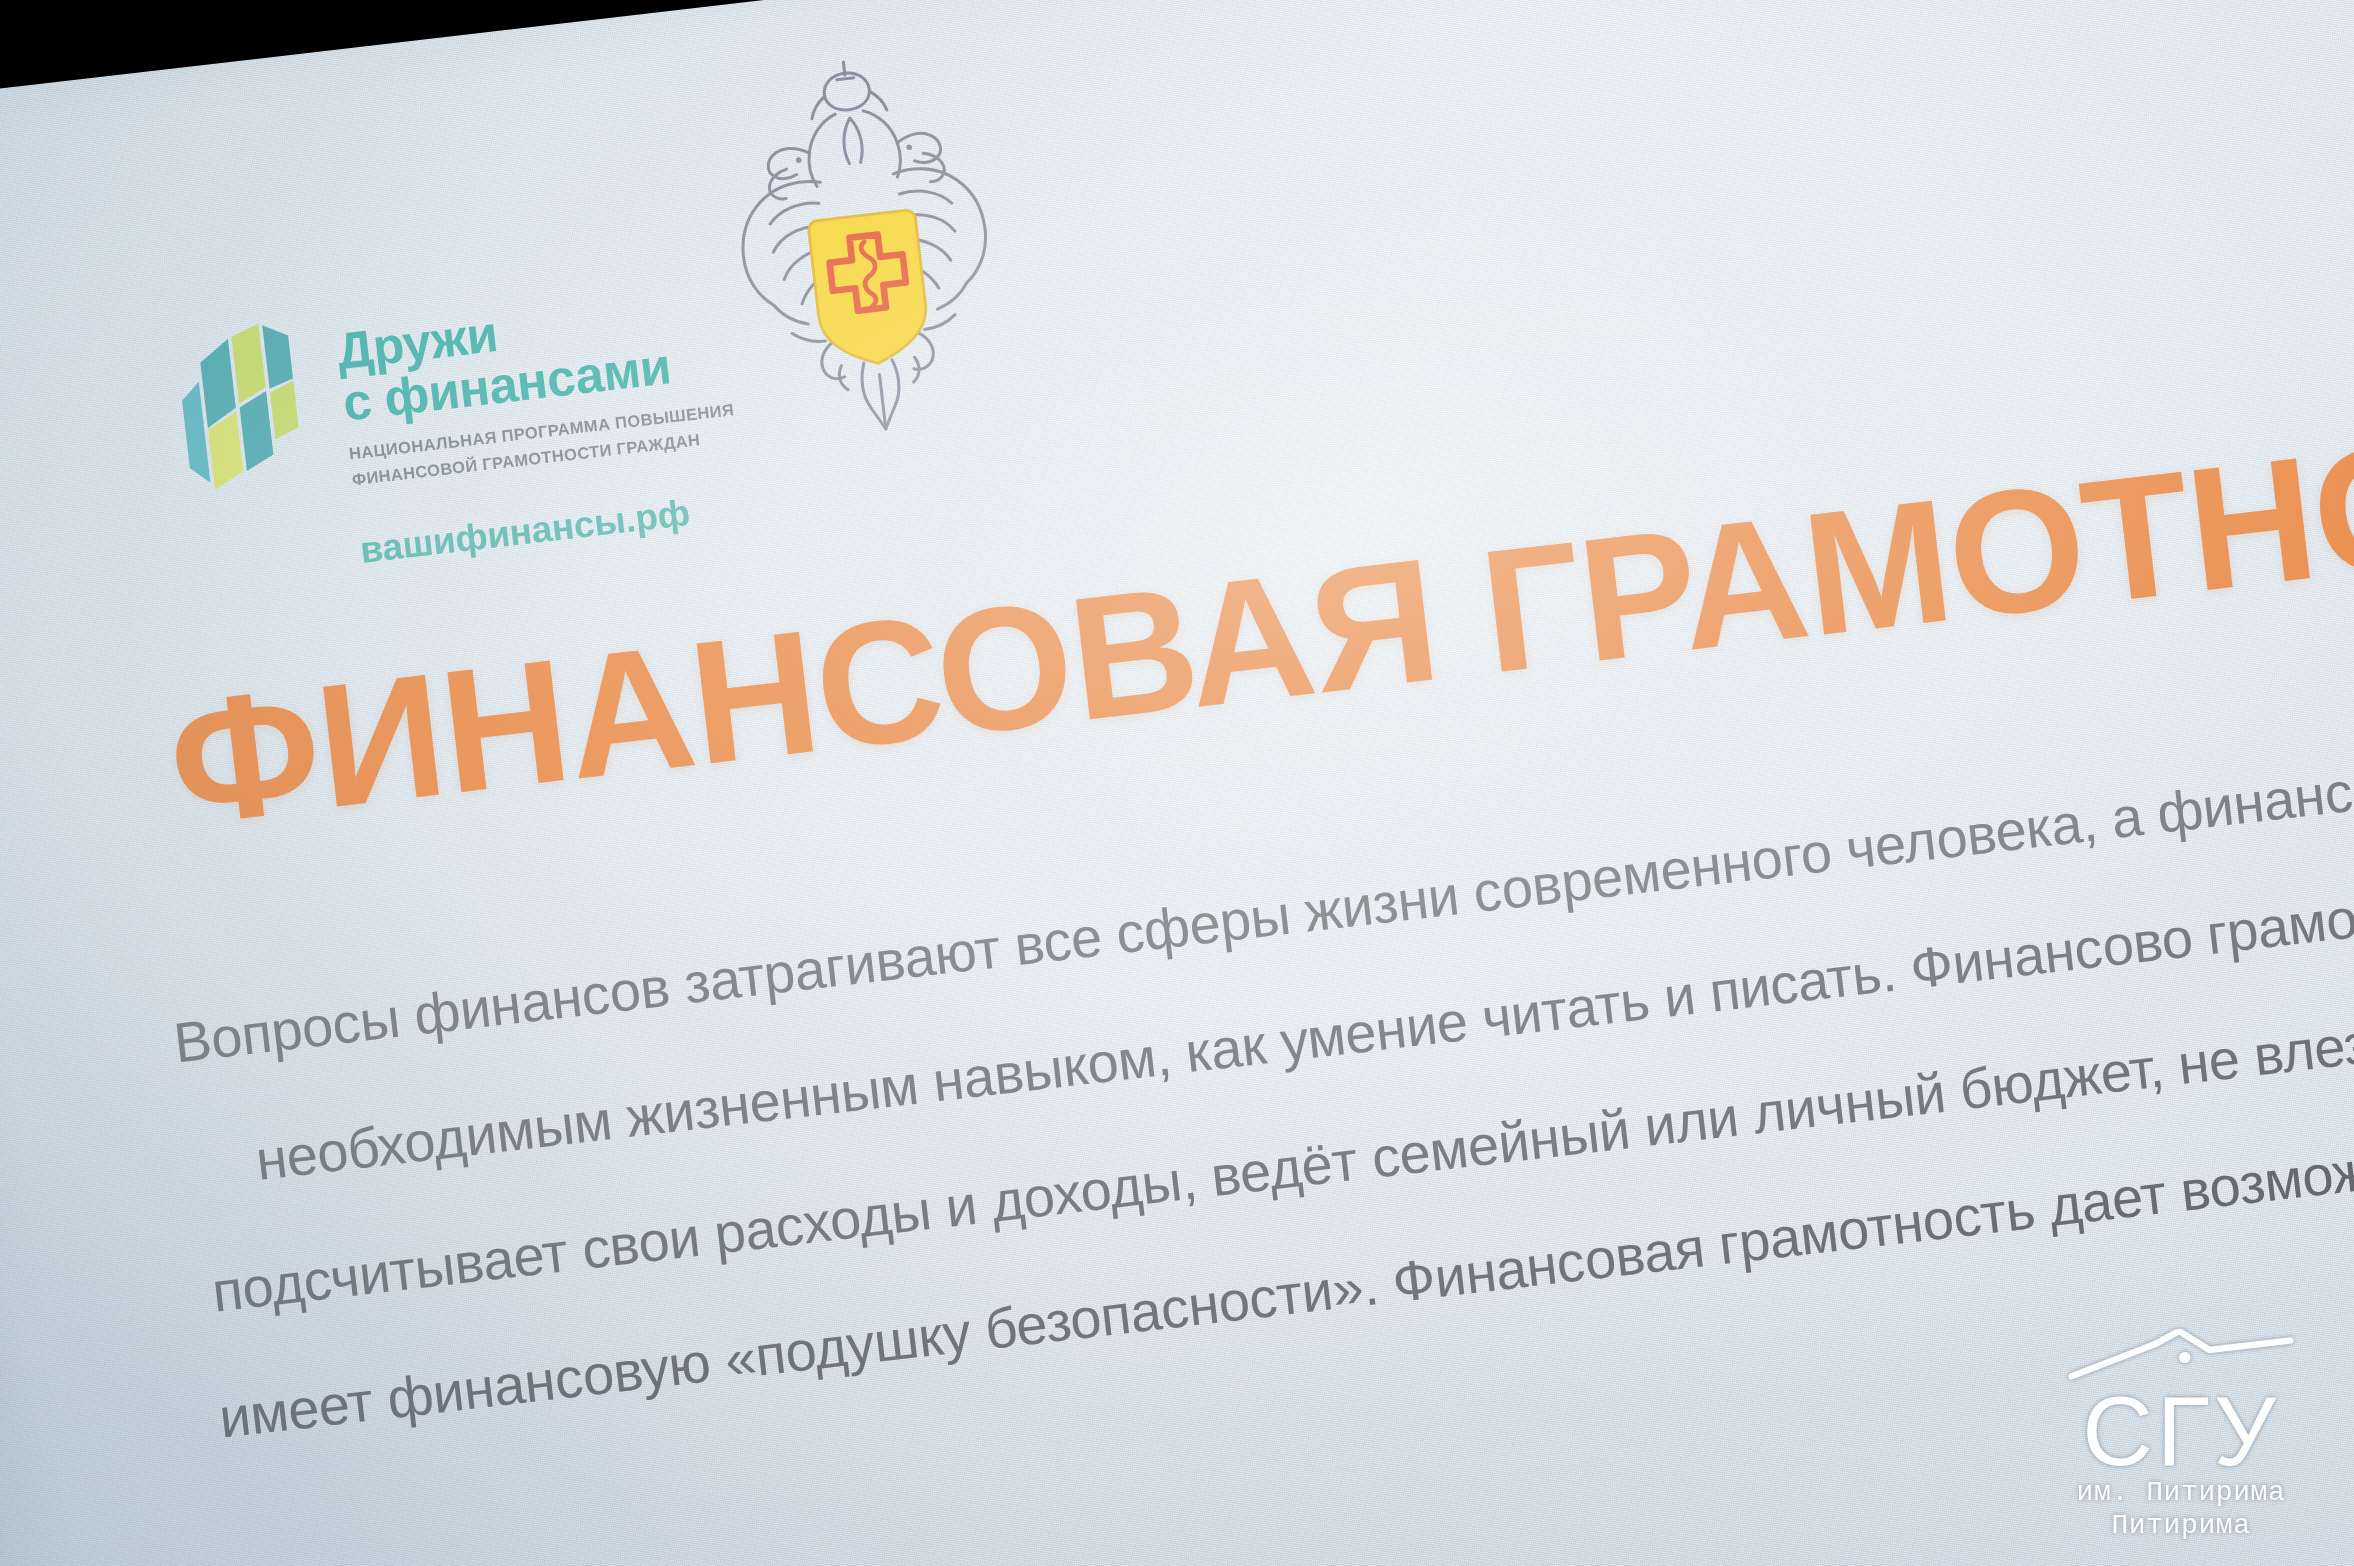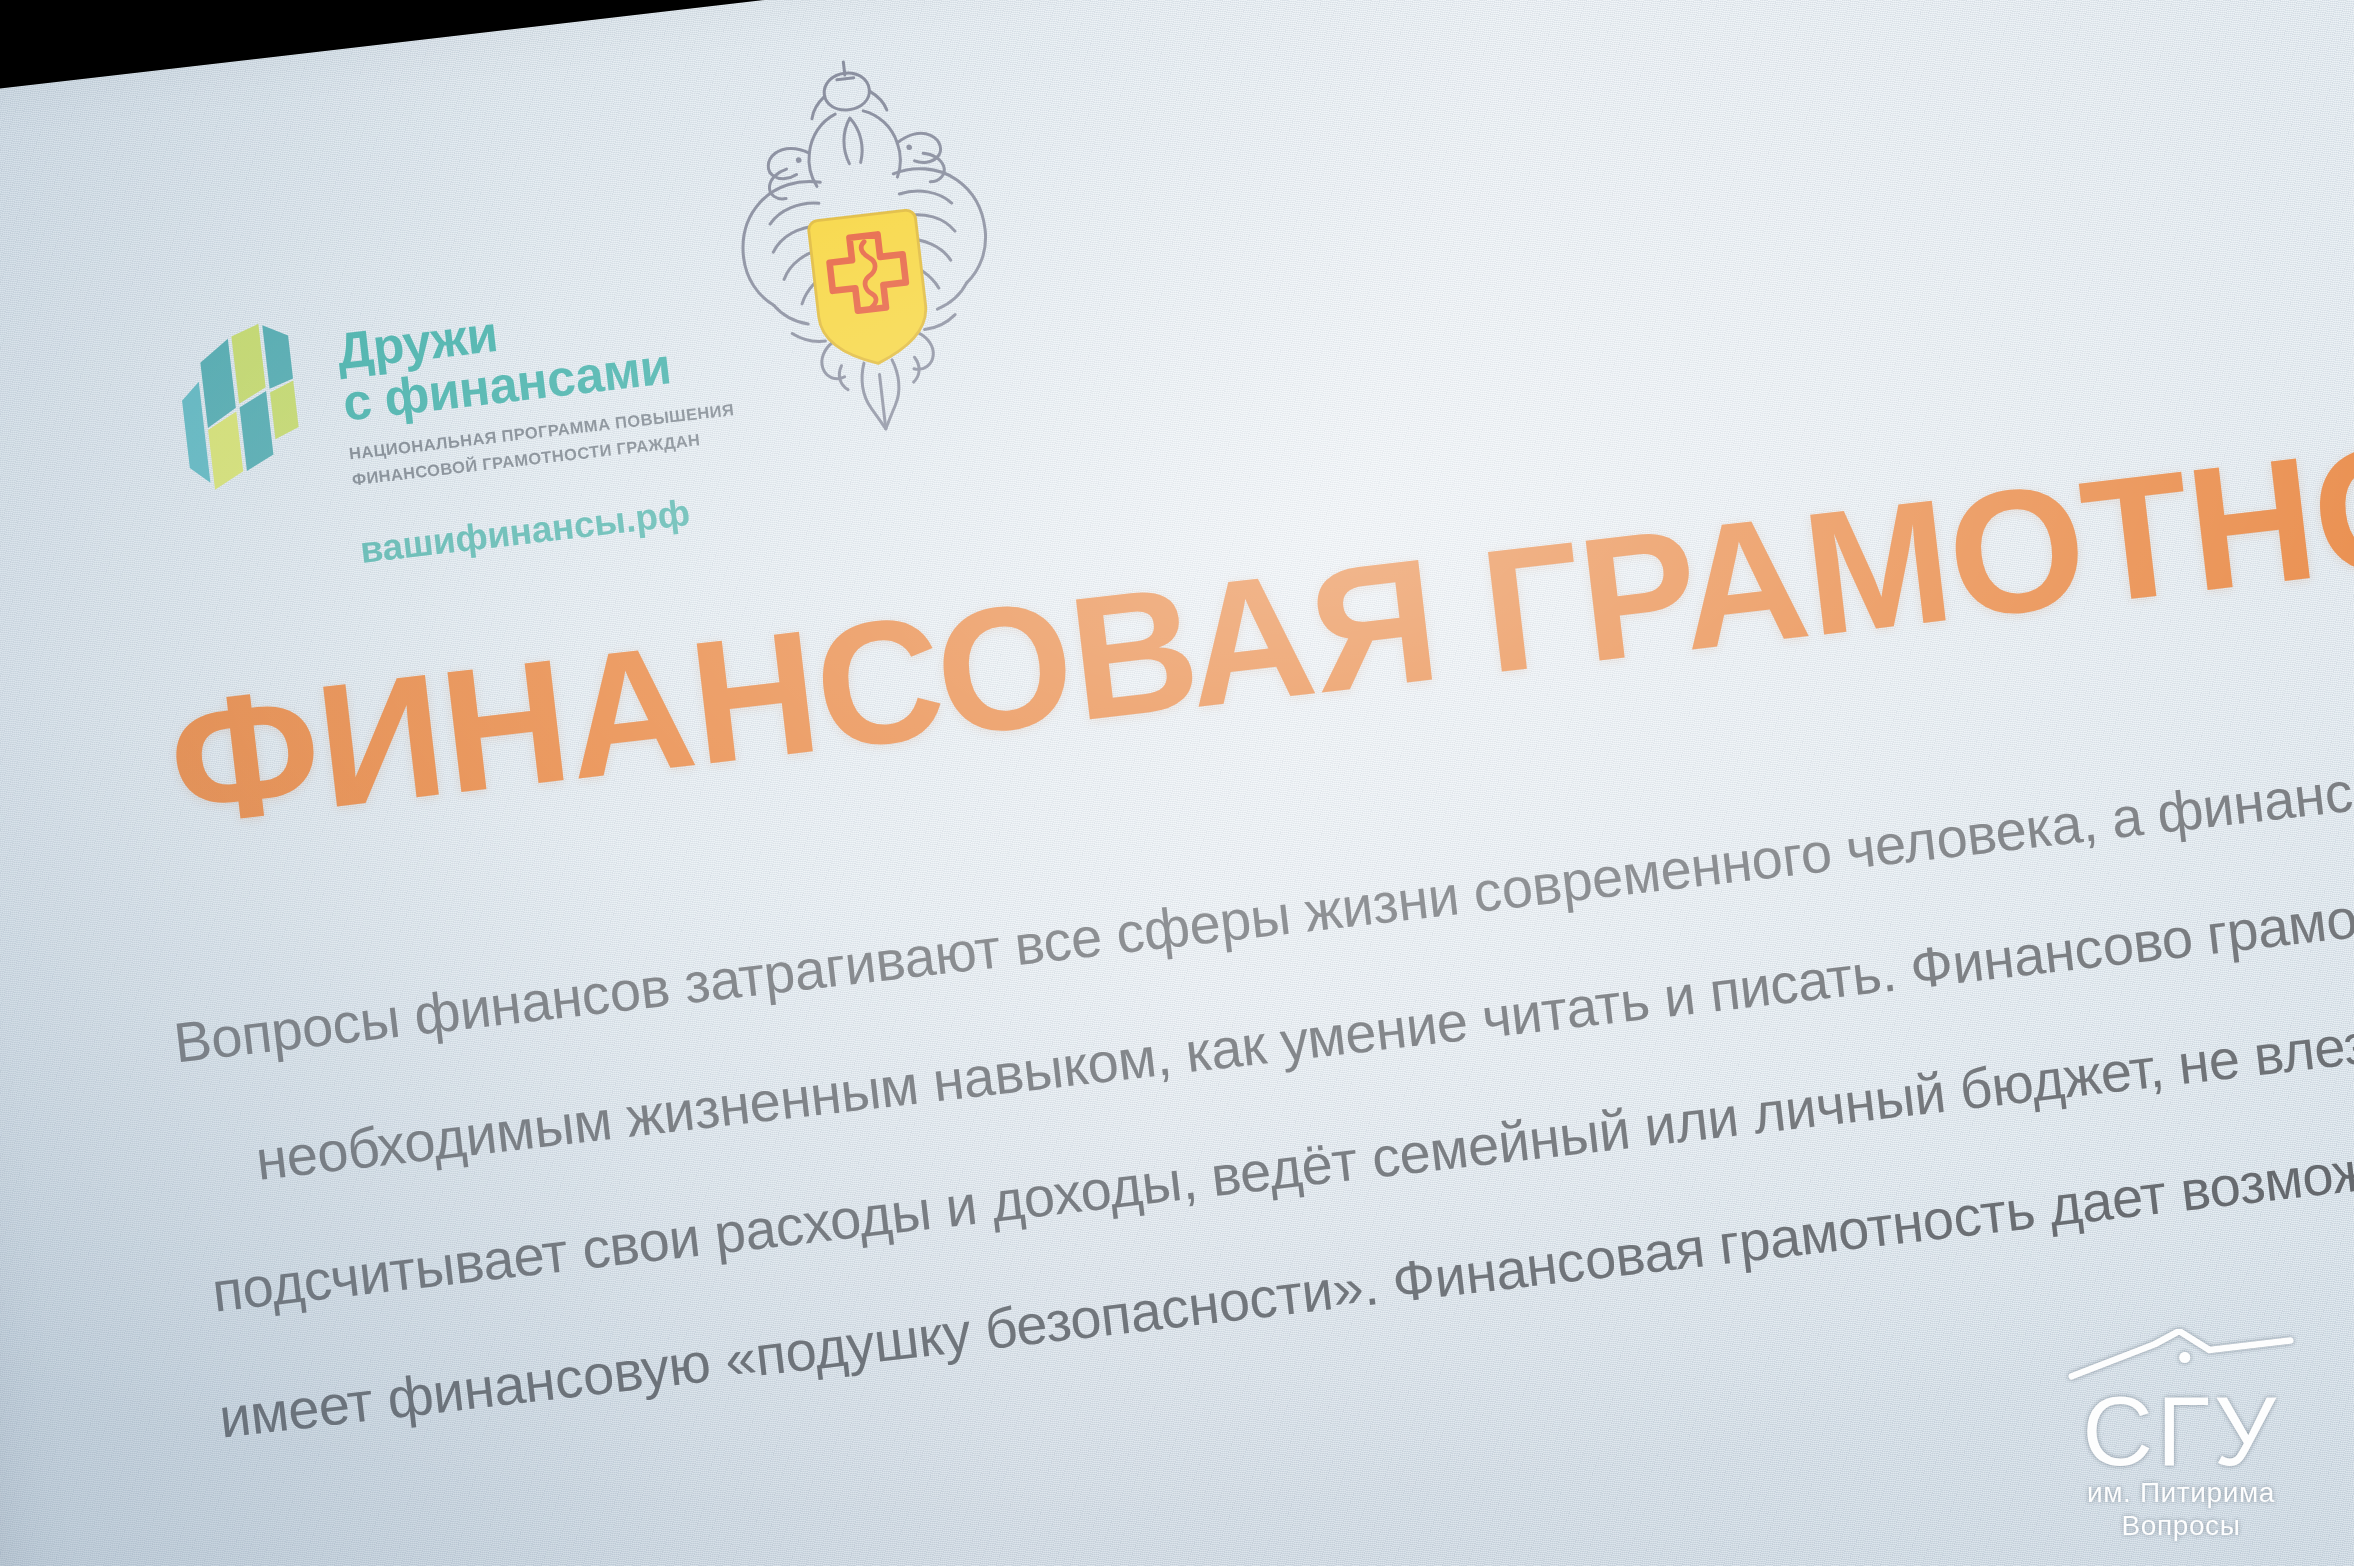--- a/index.html
+++ b/index.html
@@ -87,7 +87,7 @@
   }
   #sgu-roof{display:block;margin:0 auto 1.9px;width:226px;height:55px;}
   #sgu-abbr{font-size:98px;line-height:.92;font-weight:400;letter-spacing:3.8px;}
-  .sgu-sub{font-size:28px;line-height:1.18;font-weight:400;letter-spacing:0.6px;}
+  .sgu-sub{font-size:28px;line-height:1.18;font-weight:400;letter-spacing:0.6px;font-family:Liberation Mono, monospace;}
 
   
   #dark-mask{

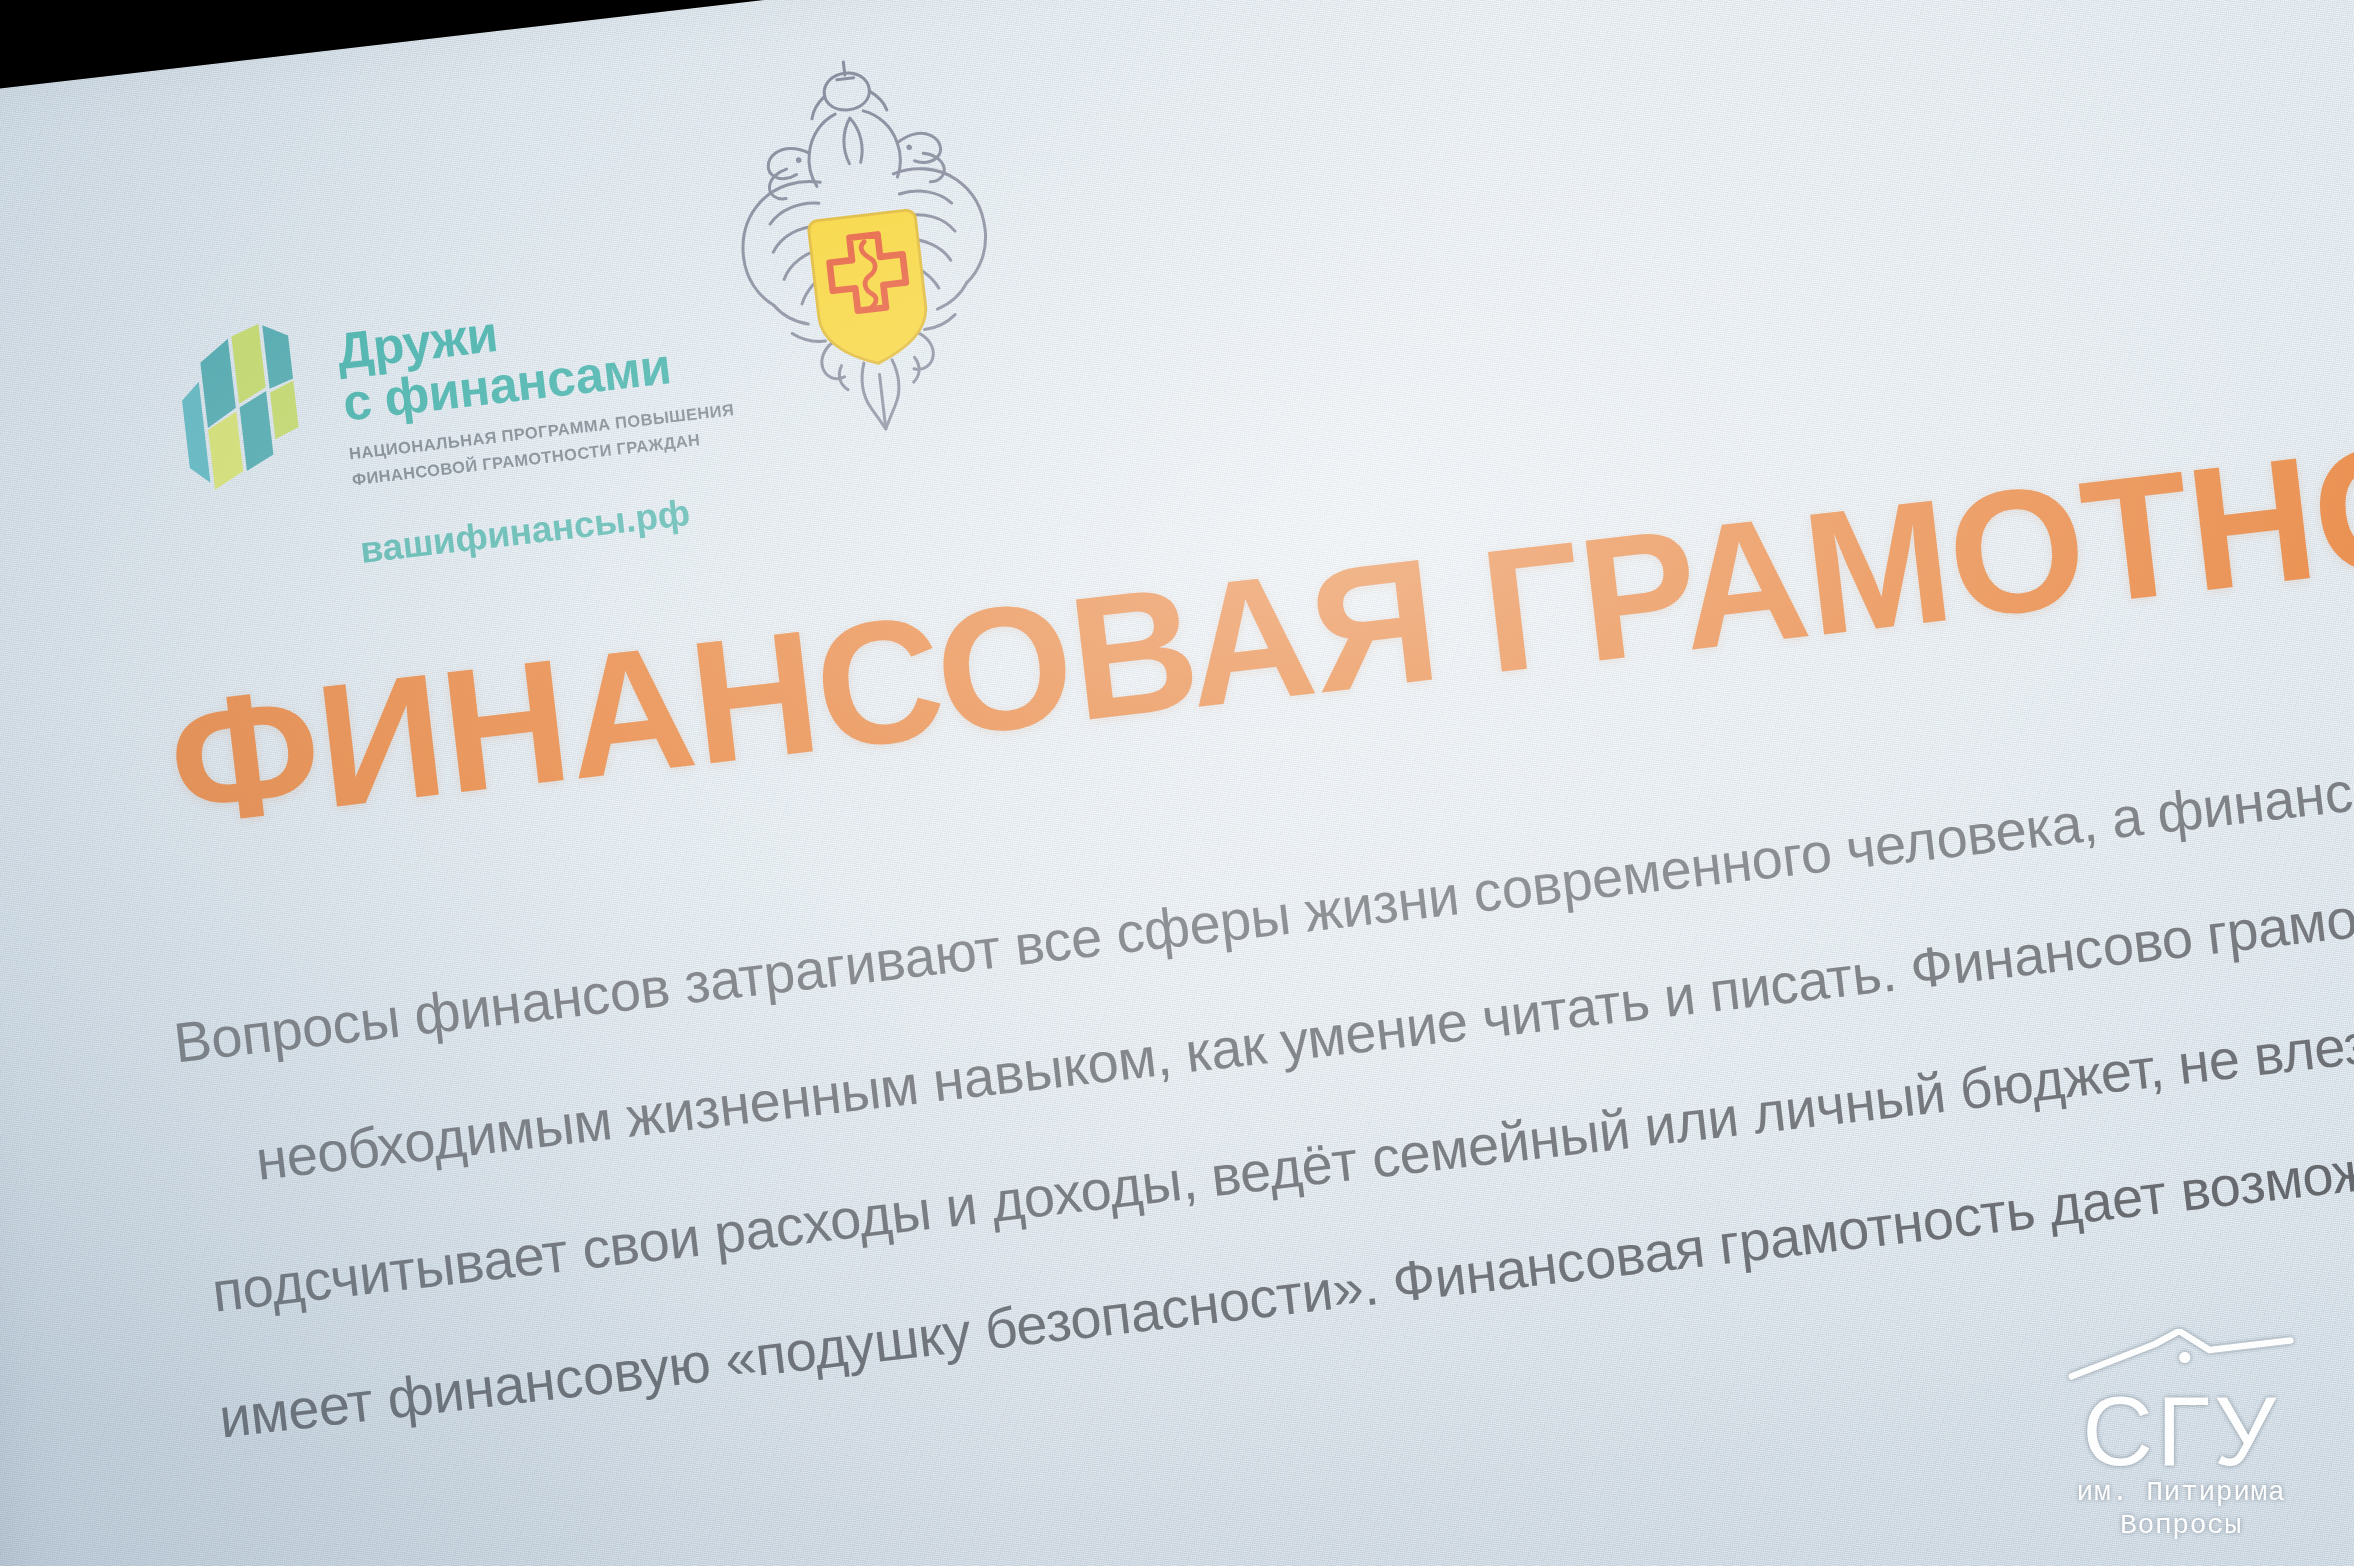--- a/index.html
+++ b/index.html
@@ -186,7 +186,7 @@
     </svg>
     <div id="sgu-abbr">СГУ</div>
     <div class="sgu-sub">им. Питирима</div>
-    <div class="sgu-sub">Вопросы</div>
+    <div class="sgu-sub">Питирима</div>
   </div>
 
 </div>

